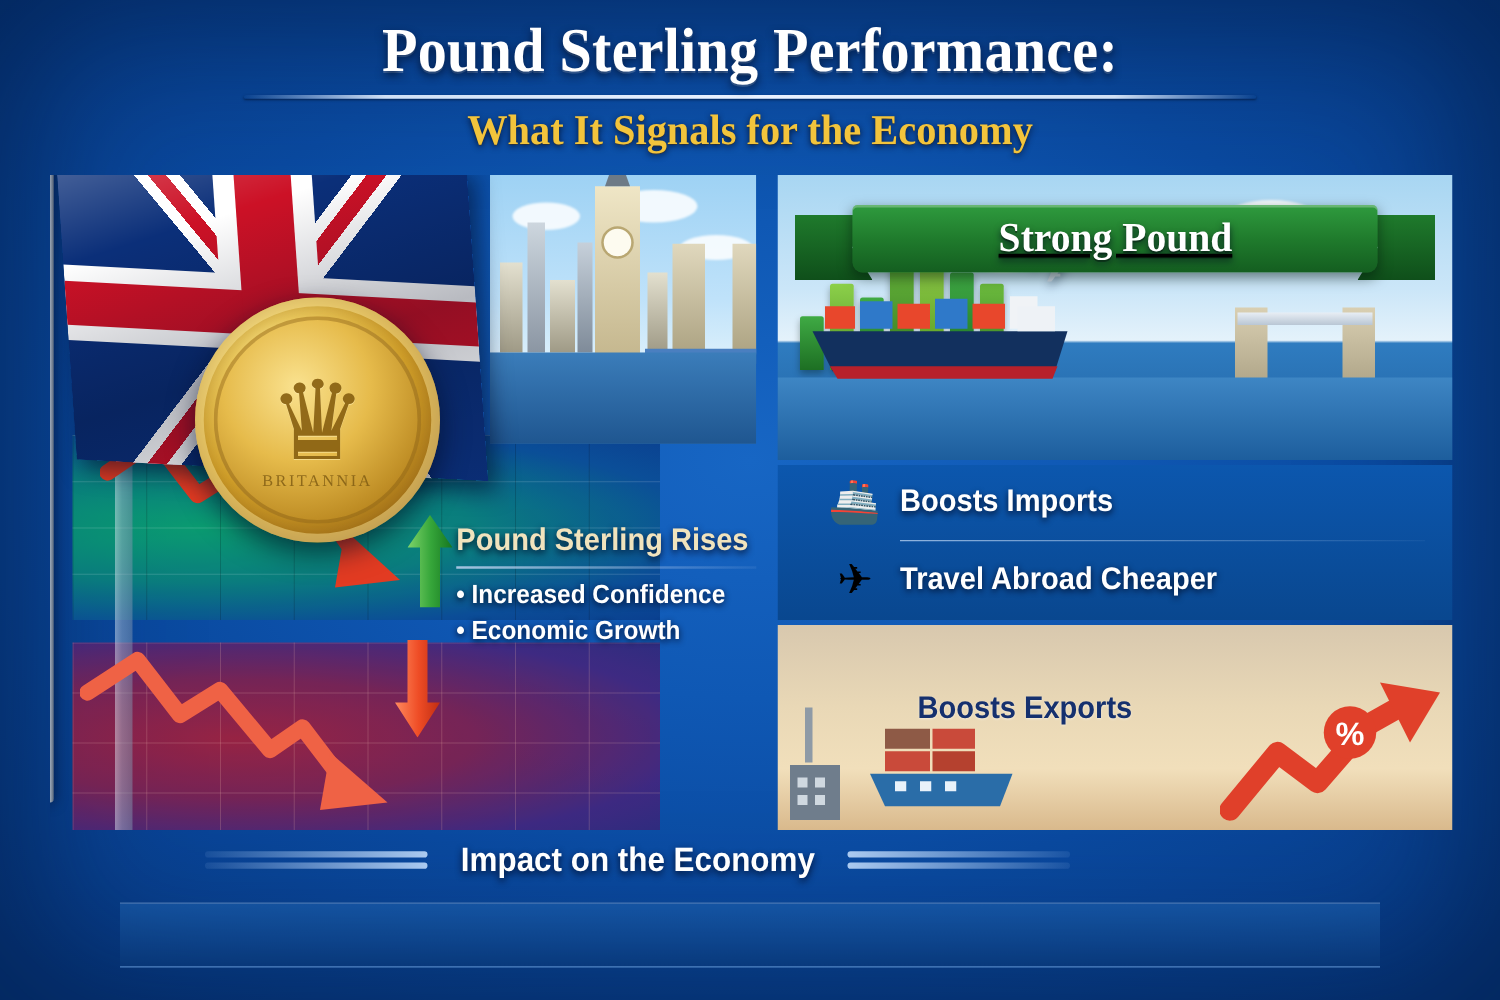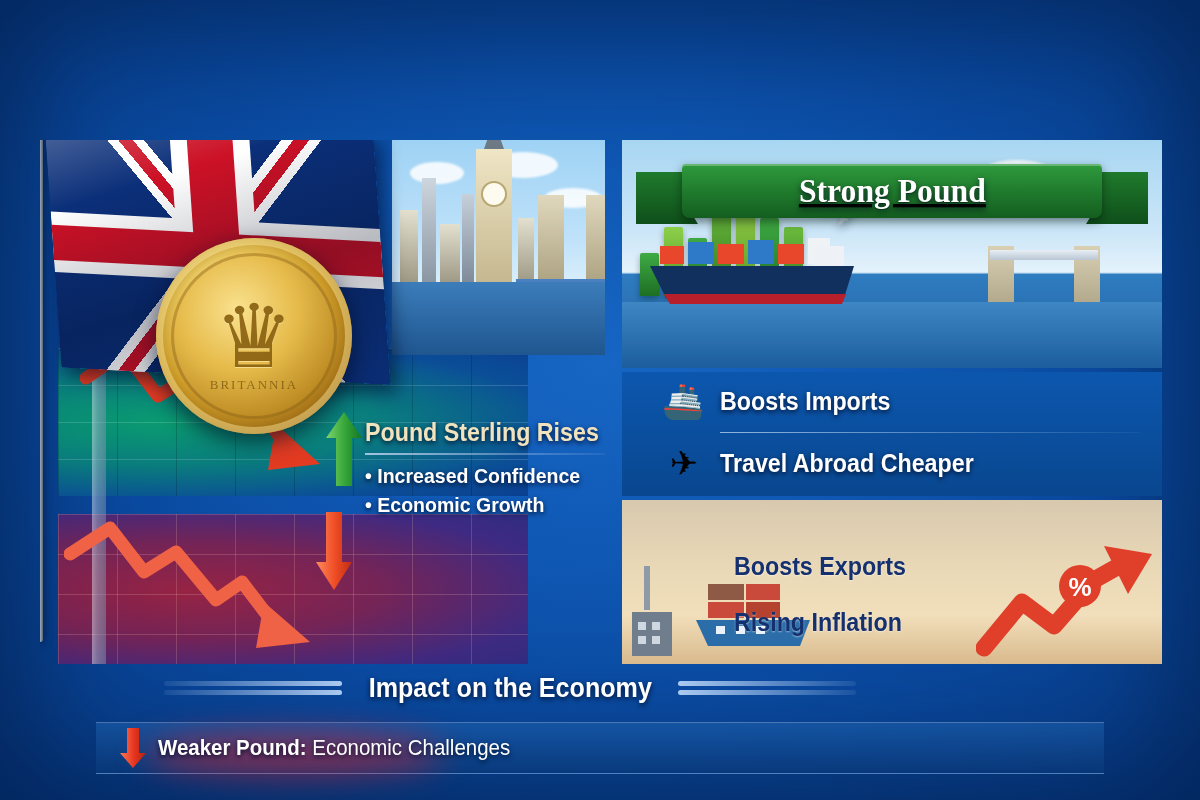--- a/index.html
+++ b/index.html
@@ -324,6 +324,11 @@
 
 <div id="poster">
 
+  <div class="header">
+    <div class="title">Pound Sterling Performance:</div>
+    <div class="title-rule"></div>
+    <div class="subtitle">What It Signals for the Economy</div>
+  </div>
 
   <div class="grid">
 

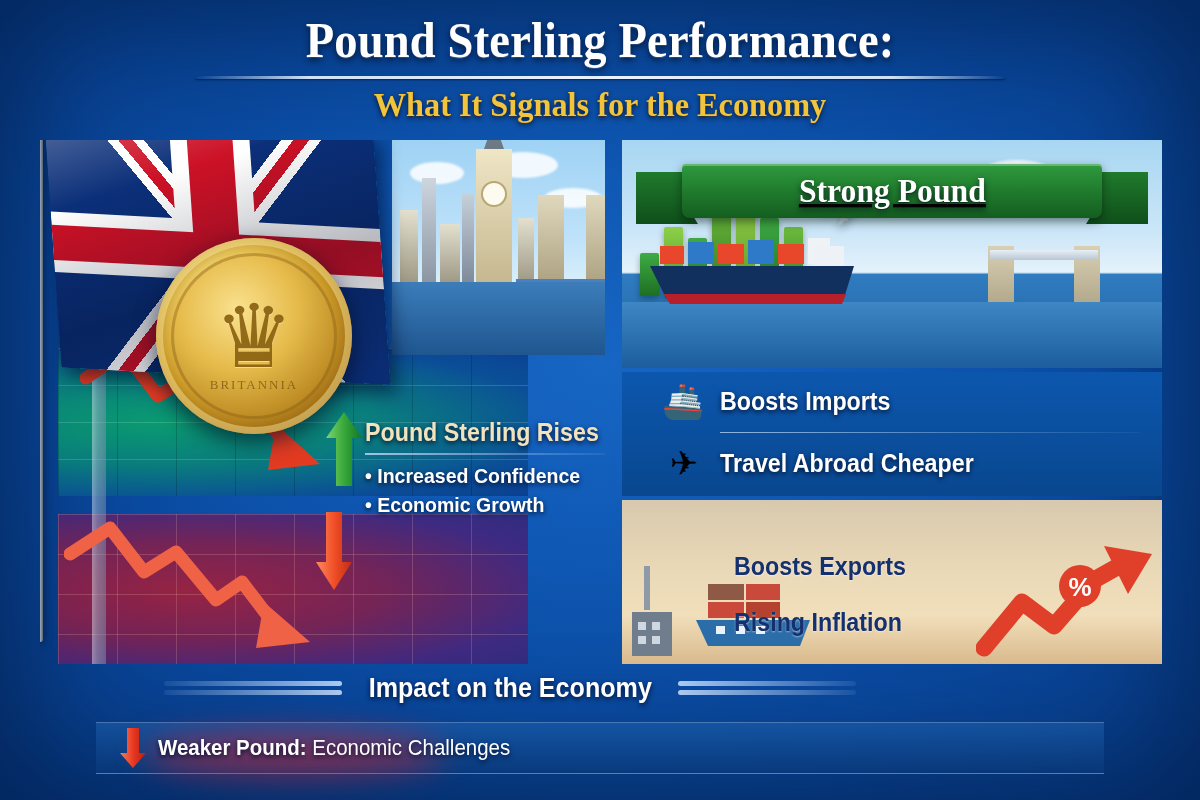--- a/index.html
+++ b/index.html
@@ -509,9 +509,6 @@
         <div class="wrow" style="top:52px;">
           <div class="txt">Boosts Exports</div>
         </div>
-        <div class="wrow" style="top:108px;">
-          <div class="txt">Rising Inflation</div>
-        </div>
       </div>
 
       <div class="ribbon rb-green ribbon-strong">

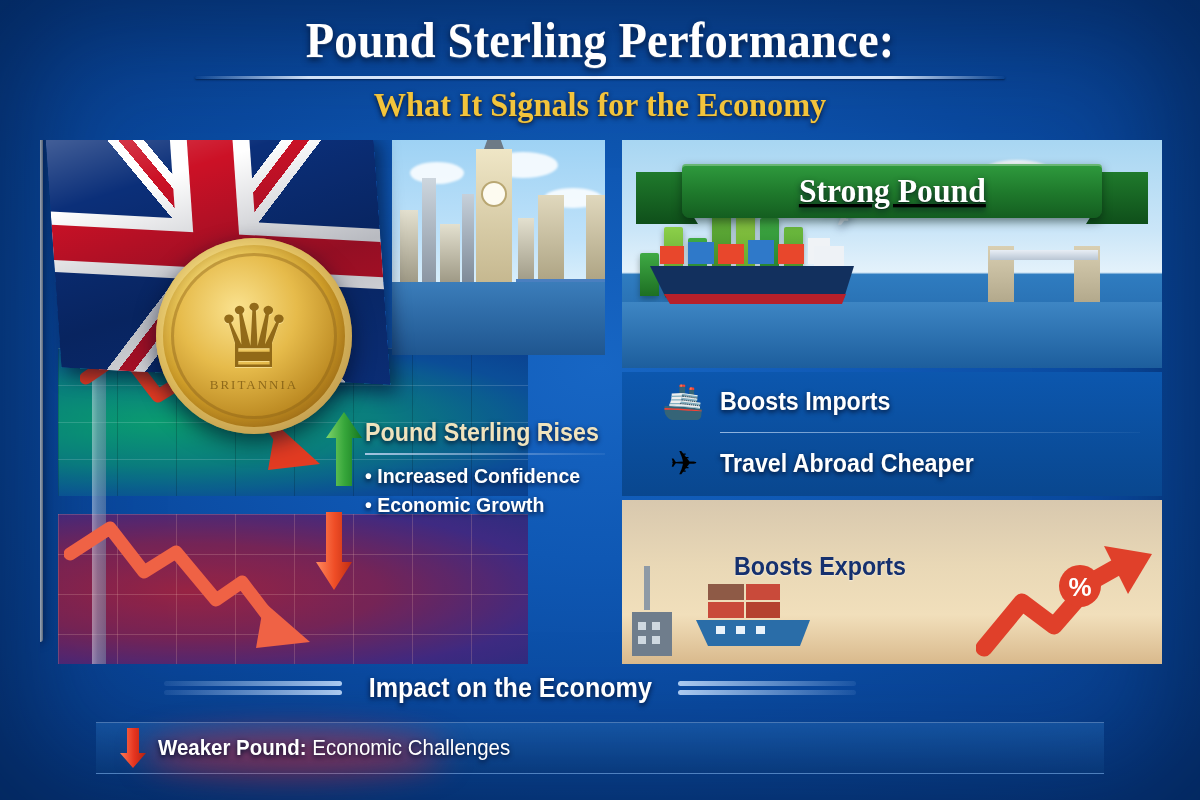--- a/index.html
+++ b/index.html
@@ -536,25 +536,6 @@
     <div class="f-bar">
 
 
-      <div class="f-item">
-        <i class="f-glow r"></i>
-        <div class="f-arrow">
-          <svg width="26" height="40" viewBox="0 0 26 40">
-            <defs>
-                <linearGradient id="fdn" x1="0" y1="0" x2="1" y2="0">
-              <stop offset="0%" stop-color="#ff7a55"></stop>
-                  <stop offset="55%" stop-color="#e5341f"></stop>
-                  <stop offset="100%" stop-color="#b02110"></stop>
-            </linearGradient>
-              </defs>
-            <polygon points="13,40 26,25 19,25 19,0 7,0 7,25 0,25" fill="url(#fdn)"></polygon>
-          </svg>
-        </div>
-        <div class="f-txt">
-          <b>Weaker Pound:</b>
-          <span>Economic Challenges</span>
-        </div>
-      </div>
 
     </div>
   </div>

